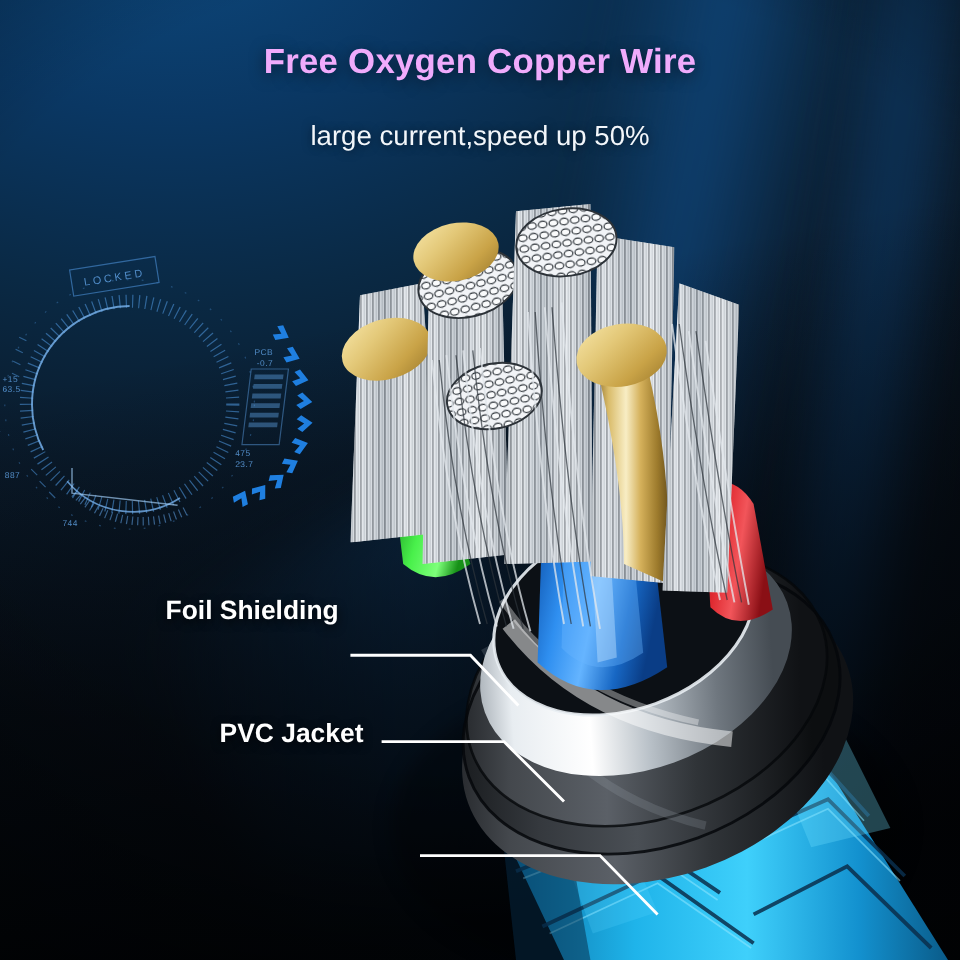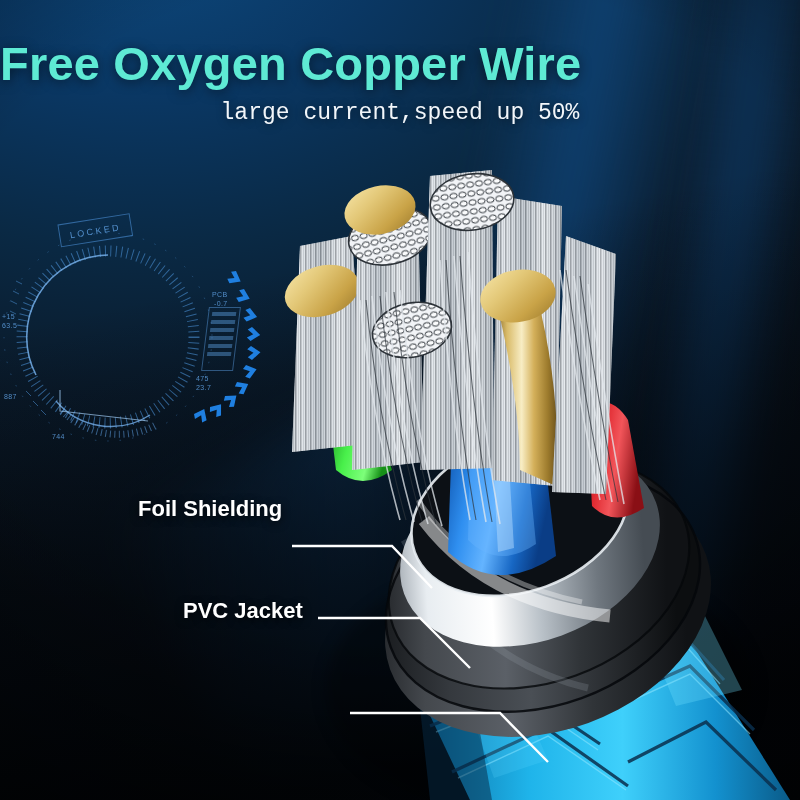--- a/index.html
+++ b/index.html
@@ -32,8 +32,8 @@
 
   
   .title{
-    position:absolute;left:0;right:0;top:36px;
-    color:#5eead4;font-size:47px;font-weight:700;letter-spacing:.2px;
+    position:absolute;left:0;right:0;top:36px;text-align:center;
+    color:#f0abfc;font-size:29px;font-weight:700;letter-spacing:.2px;
     text-shadow:0 2px 12px rgba(0,0,0,.55);
   }
   .subtitle{

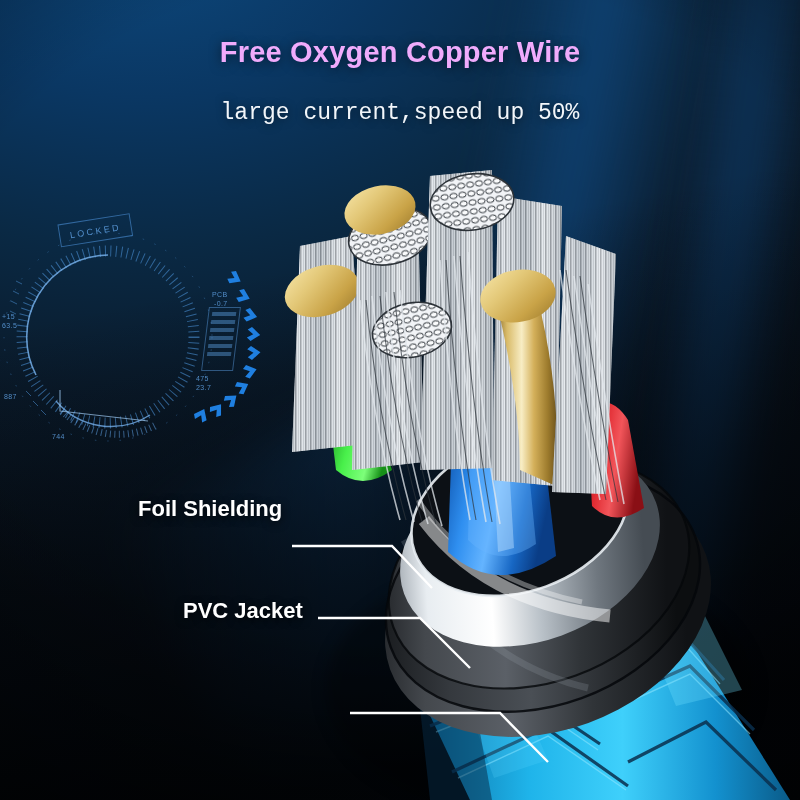--- a/index.html
+++ b/index.html
@@ -40,7 +40,6 @@
     position:absolute;left:0;right:0;top:100px;text-align:center;
     color:#f2f6fa;font-size:23px;font-weight:400;
     text-shadow:0 1px 8px rgba(0,0,0,.5);
-    font-family:Liberation Mono, monospace;
   }
 
   

